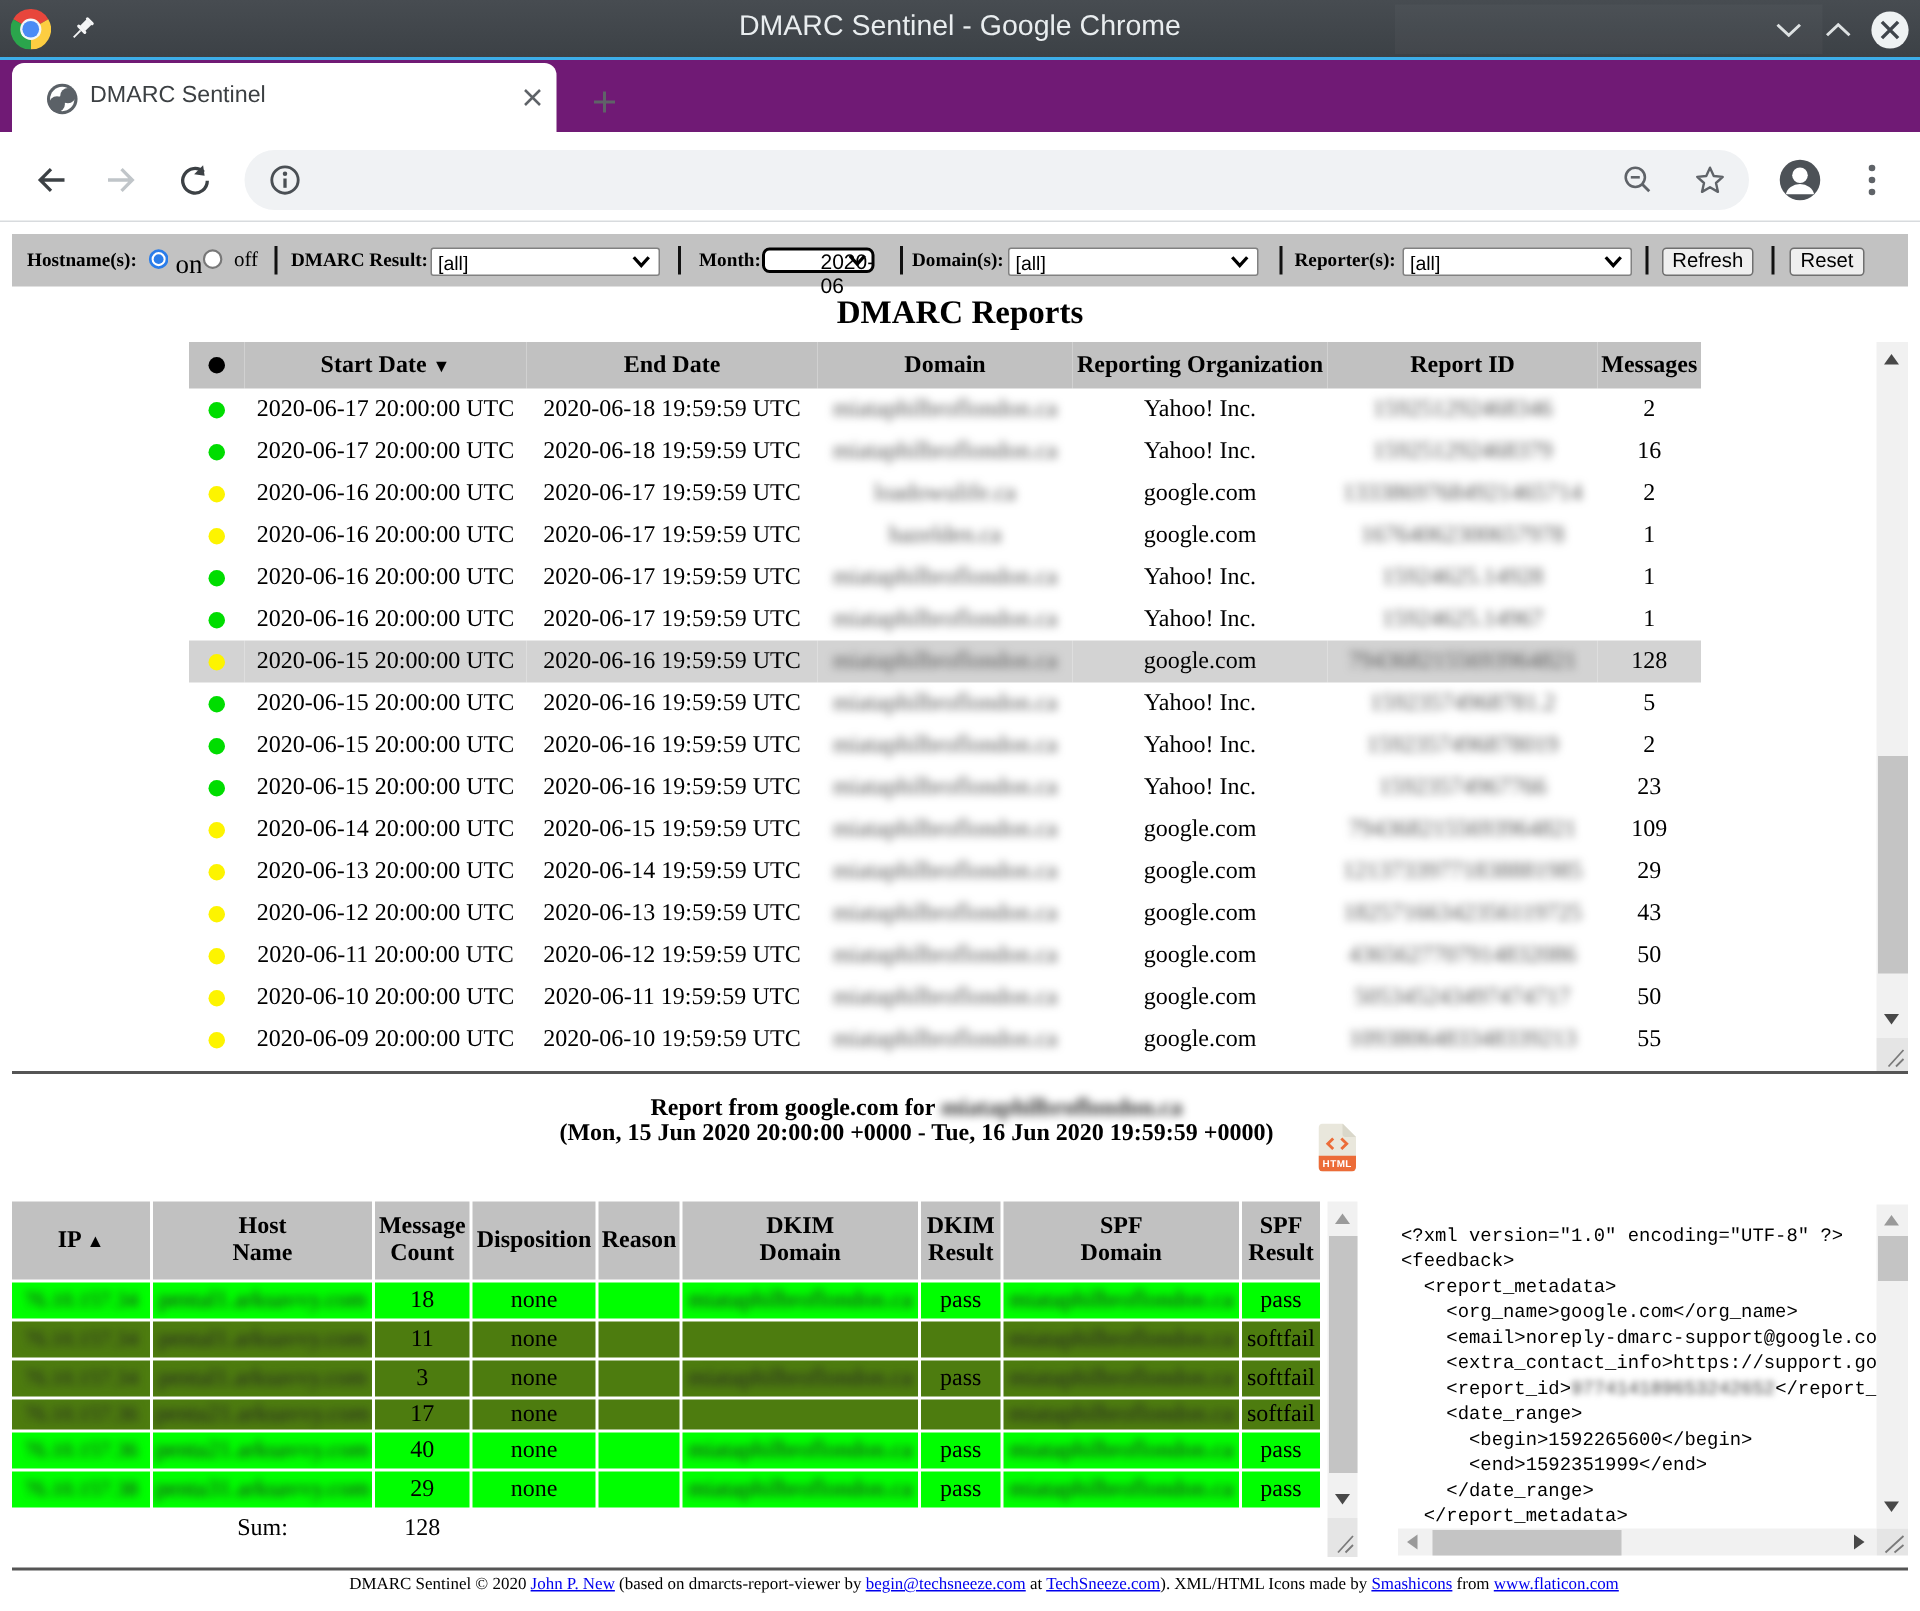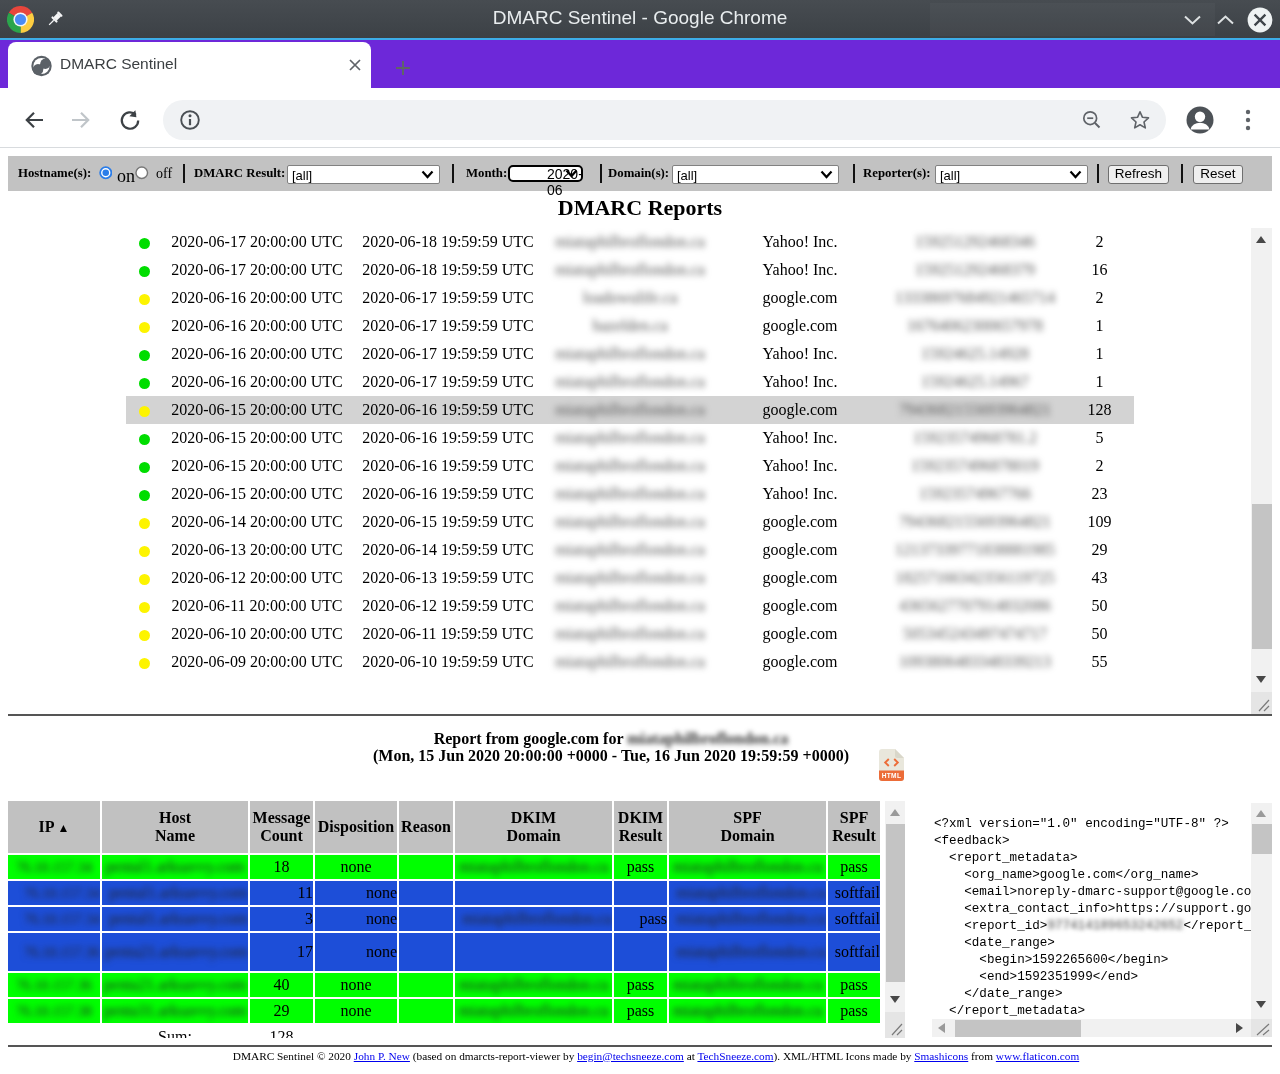--- a/index.html
+++ b/index.html
@@ -8,7 +8,7 @@
 
 #titlebar{position:absolute;left:0;top:0;width:1280px;height:38px;background:linear-gradient(#474c51,#3c4146);}
 #wtitle{position:absolute;left:0;top:7px;width:1280px;text-align:center;font-family:"Liberation Sans",sans-serif;font-size:19px;color:#e9edef;}
-#tabstrip{position:absolute;left:0;top:40px;width:1280px;height:48px;background:#6d28d9;}
+#tabstrip{position:absolute;left:0;top:40px;width:1280px;height:48px;background:#701a75;}
 #tab1{position:absolute;left:8px;top:2px;width:363px;height:46px;background:#fff;border-radius:8px 8px 0 0;}
 #toolbar{position:absolute;left:0;top:88px;width:1280px;height:59px;background:#fff;border-bottom:1px solid #d8dbde;}
 #omni{position:absolute;left:163px;top:12px;width:1003px;height:40px;border-radius:20px;background:#f0f2f4;}

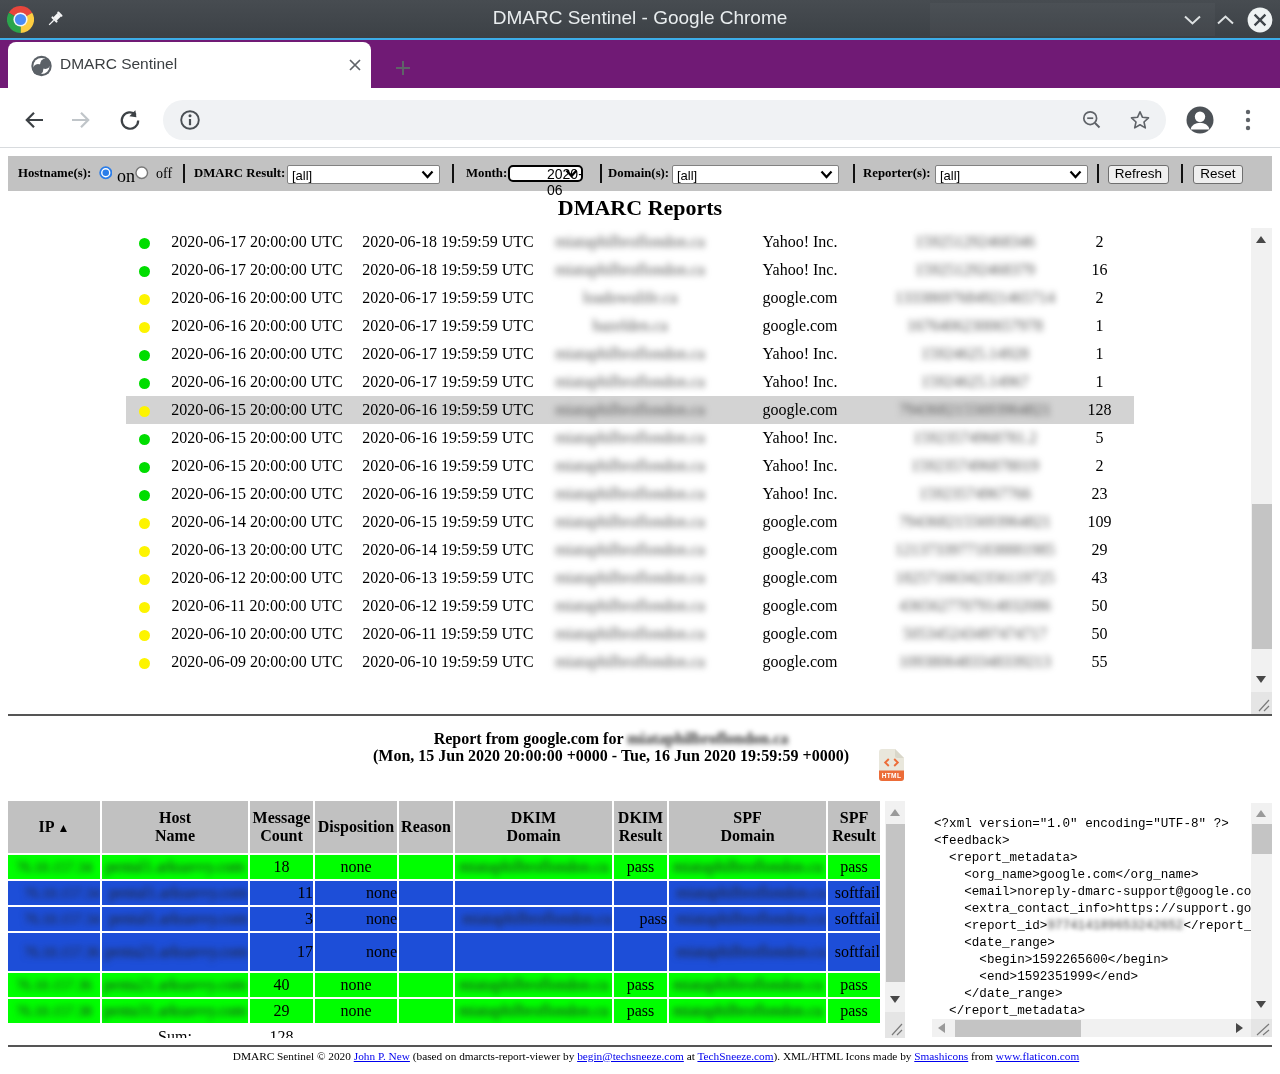--- a/index.html
+++ b/index.html
@@ -213,6 +213,15 @@
         <col style="width:69px">
       </colgroup>
   <tbody>
+        <tr>
+          <th><span class="dot" style="background:#000"></span></th>
+          <th>Start Date <span style="font-size:12px">▼</span></th>
+          <th>End Date</th>
+          <th>Domain</th>
+          <th>Reporting Organization</th>
+          <th>Report ID</th>
+          <th>Messages</th>
+        </tr>
   <tr>
           <td><span class="dot dg"></span></td>
           <td>2020-06-17 20:00:00 UTC</td>

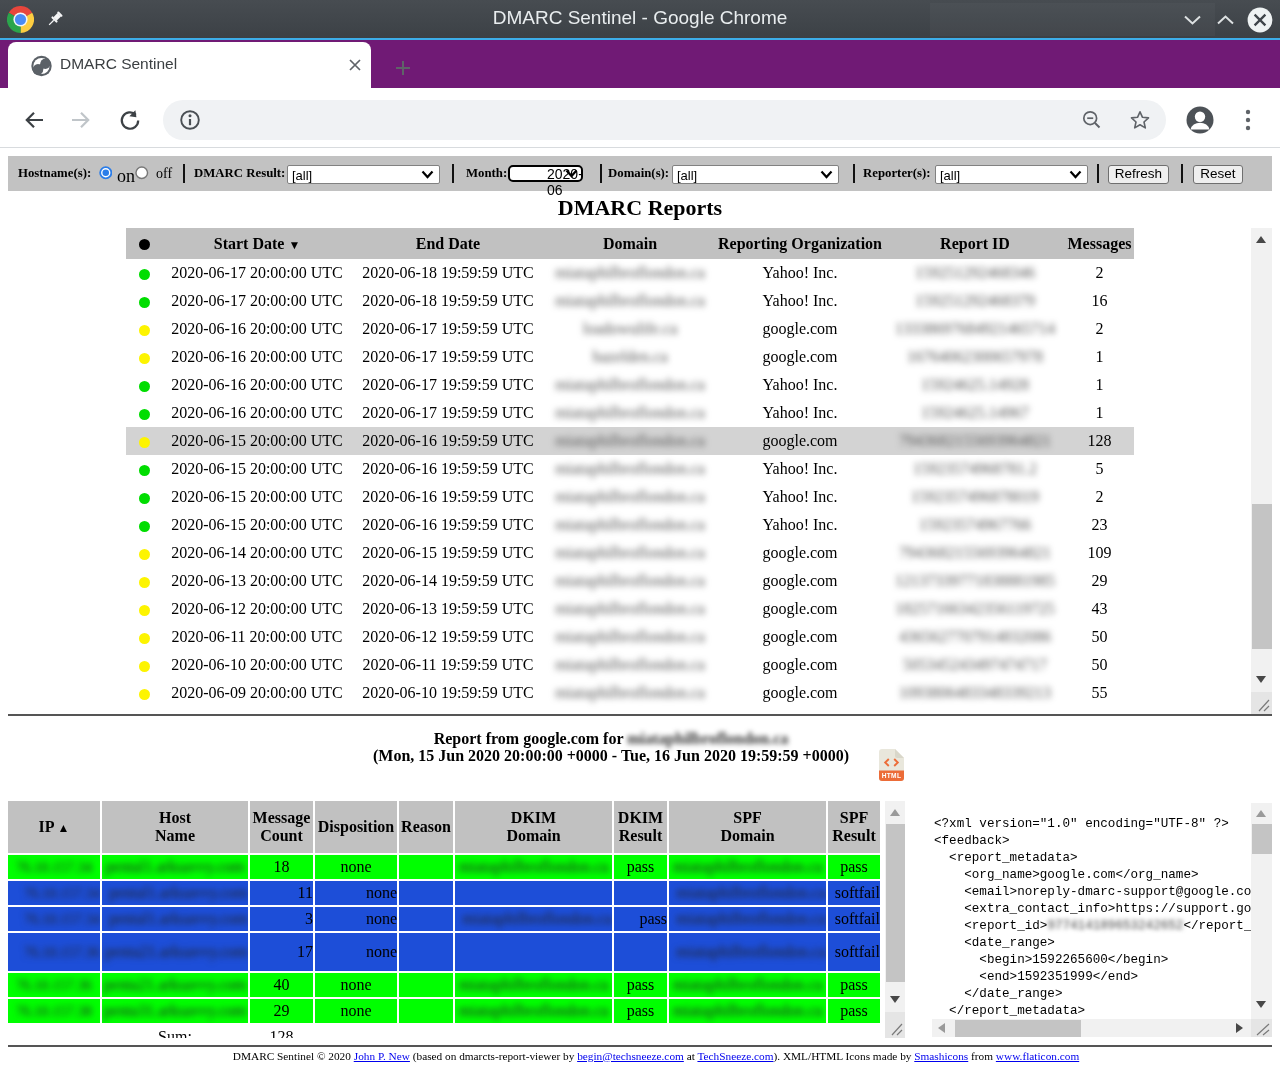--- a/index.html
+++ b/index.html
@@ -50,7 +50,7 @@
 #ltable th{background:#c1c1c1;font-size:16px;font-weight:bold;padding:0;text-align:center;}
 #ltable td{font-size:16px;padding:0;text-align:center;white-space:nowrap;overflow:hidden;}
 #ltable tr.g td.c{background:#00ff00;}
-#ltable tr.y td.c{background:#1d4ed8;text-align:right;}
+#ltable tr.y td.c{background:#4d7c0f;}
 .blur3{filter:blur(3px);color:#222;}
 
 #xmlpanel{position:absolute;left:932px;top:803px;width:319px;height:216px;overflow:hidden;}

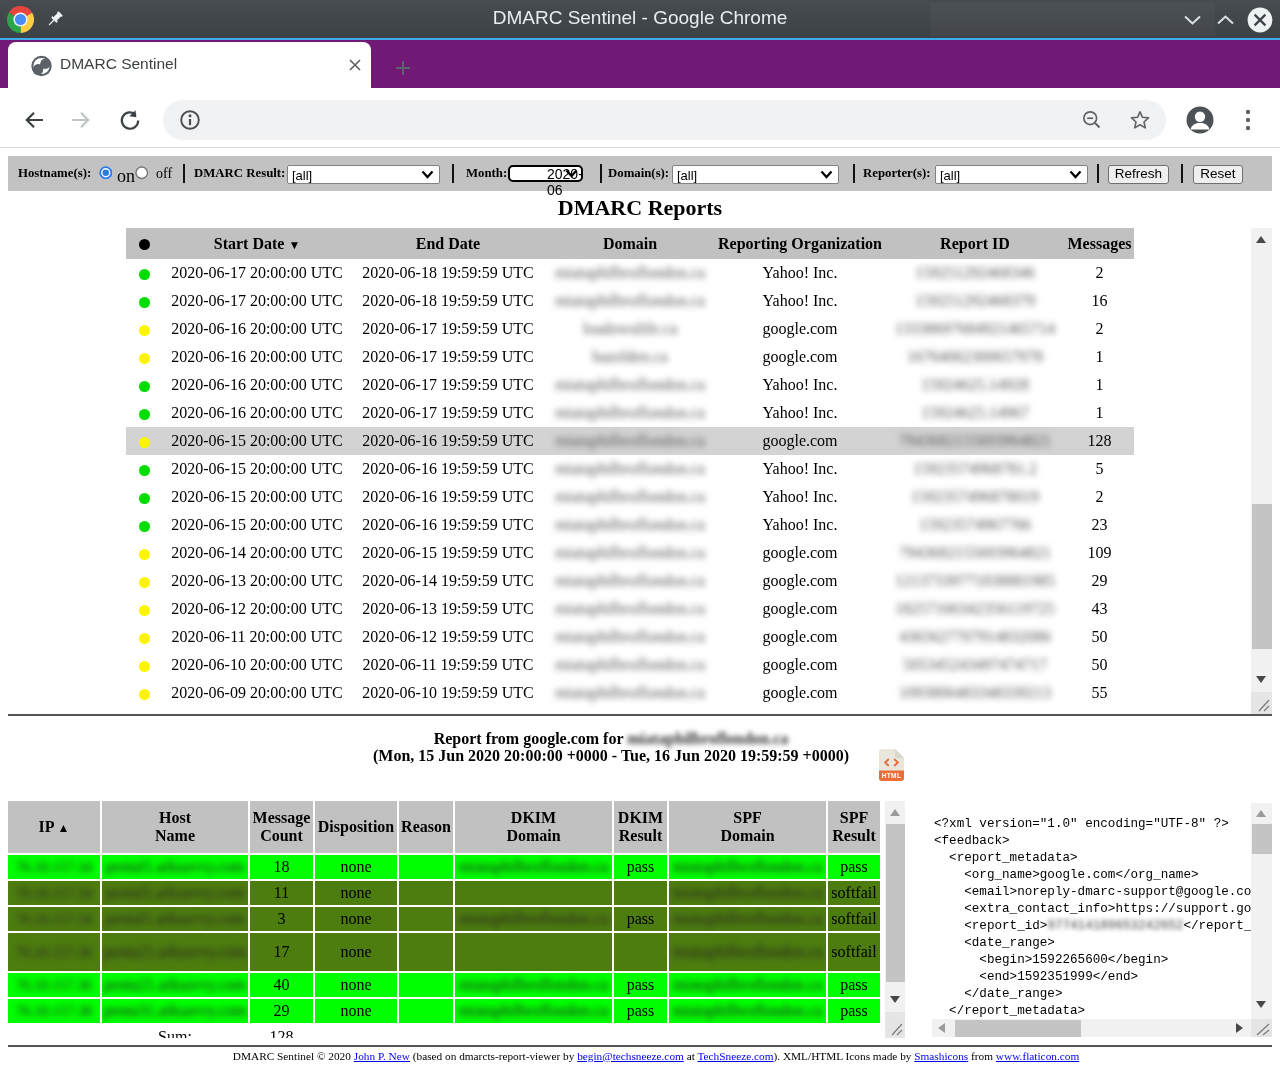--- a/index.html
+++ b/index.html
@@ -451,7 +451,7 @@
           <td class="c"><span class="blur3">miataphilbroflondon.ca</span></td>
           <td class="c">softfail</td>
         </tr>
-  <tr class="y" style="height:38px">
+  <tr class="y" style="height:20px">
           <td class="c"><span class="blur3" style="font-size:14.5px">76.10.157.36</span></td>
           <td class="c"><span class="blur3">penta21.arksavvy.com</span></td>
           <td class="c">17</td>

